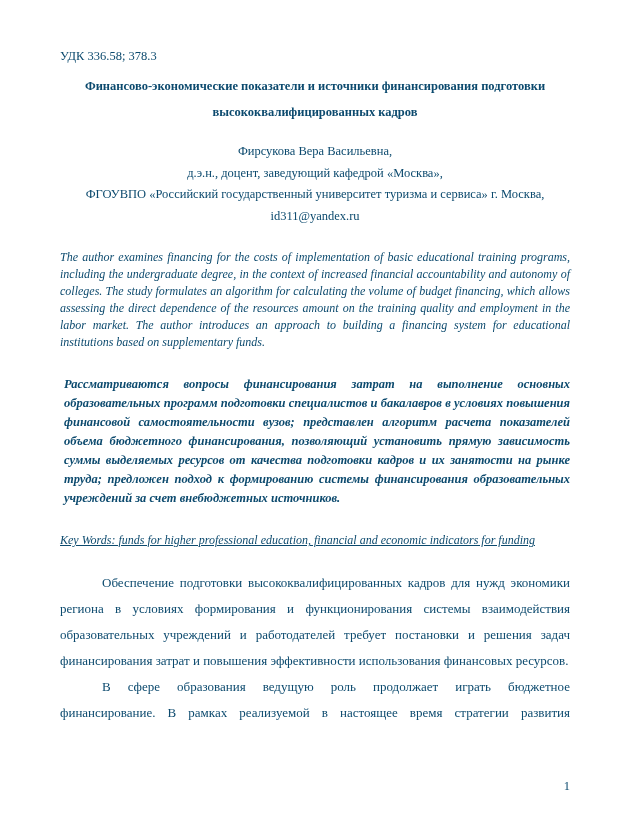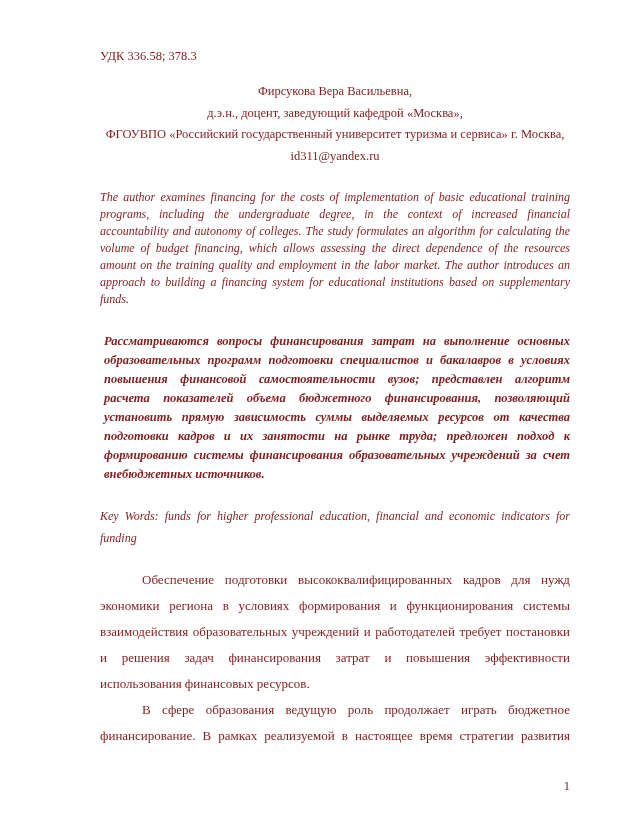--- a/index.html
+++ b/index.html
@@ -14,9 +14,9 @@
     margin: 0 auto;
     background: #ffffff;
     box-sizing: border-box;
-    padding: 48px 64px 0 100px;
+    padding: 48px 64px 0 60px;
     font-family: "Liberation Serif", "DejaVu Serif", serif;
-    color: #7f1d1d;
+    color: #0c4a6e;
     overflow: hidden;
   }
   .udc {

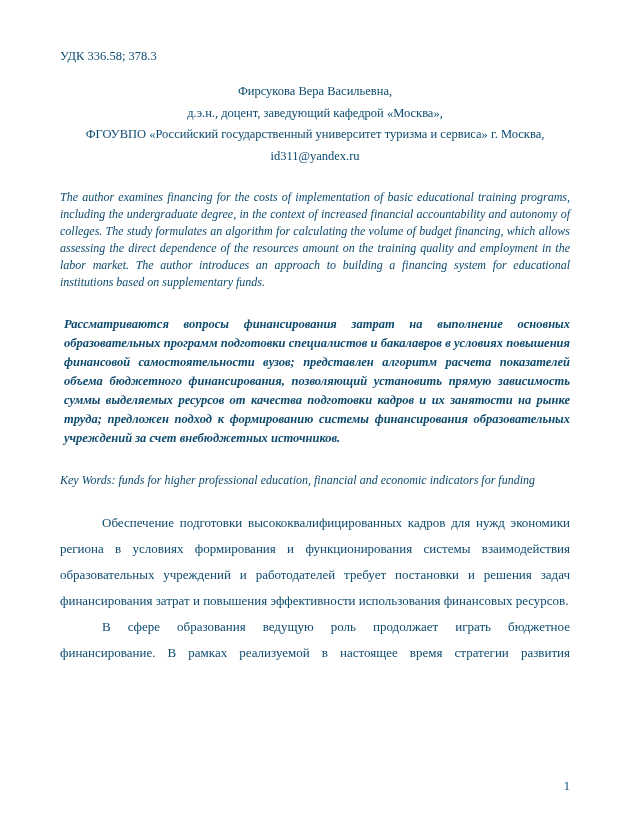--- a/index.html
+++ b/index.html
@@ -89,6 +89,7 @@
 
   <div class="udc">УДК 336.58; 378.3</div>
 
+  <h1 class="title">Финансово-экономические показатели и источники финансирования подготовки высококвалифицированных кадров</h1>
 
   <div class="author-block">
     <div>Фирсукова Вера Васильевна,</div>

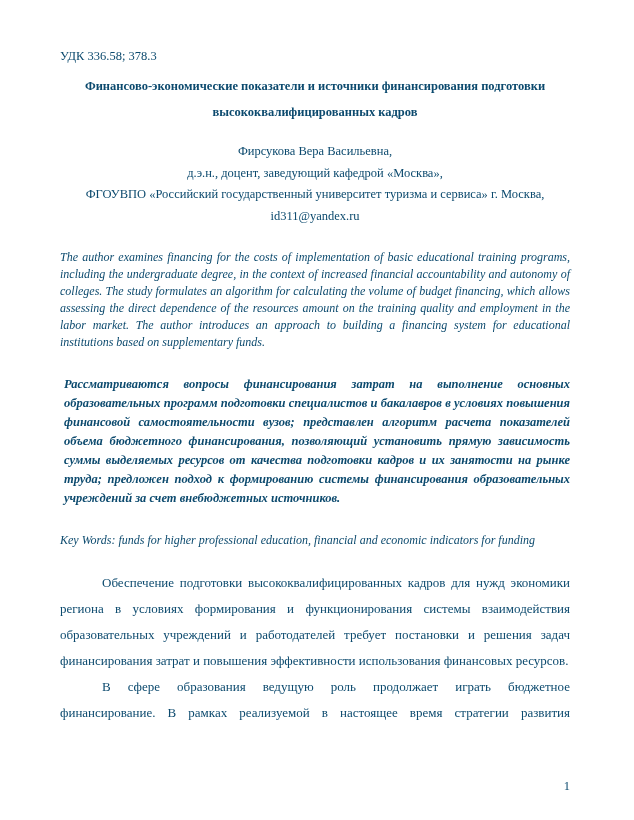--- a/index.html
+++ b/index.html
@@ -61,6 +61,7 @@
   }
   .keywords p {
     margin: 0;
+    text-decoration: underline;
   }
   .body-text {
     margin-top: 18px;

